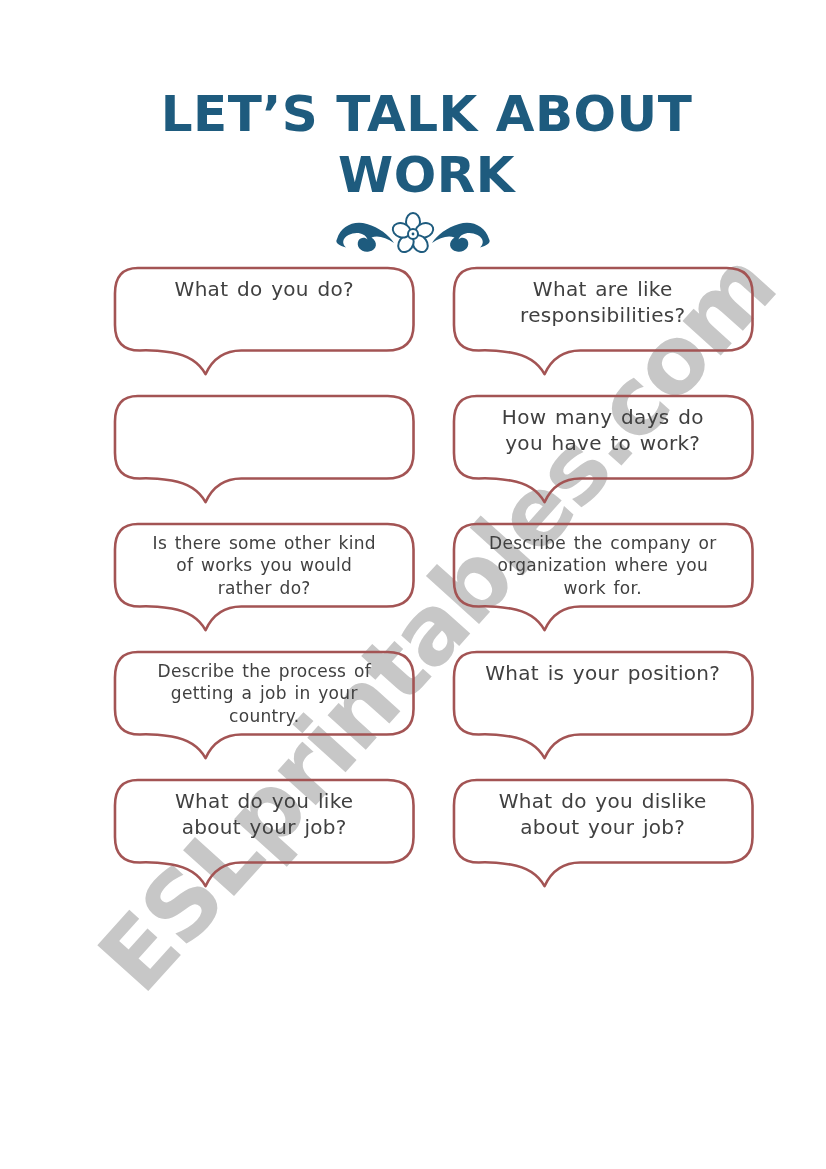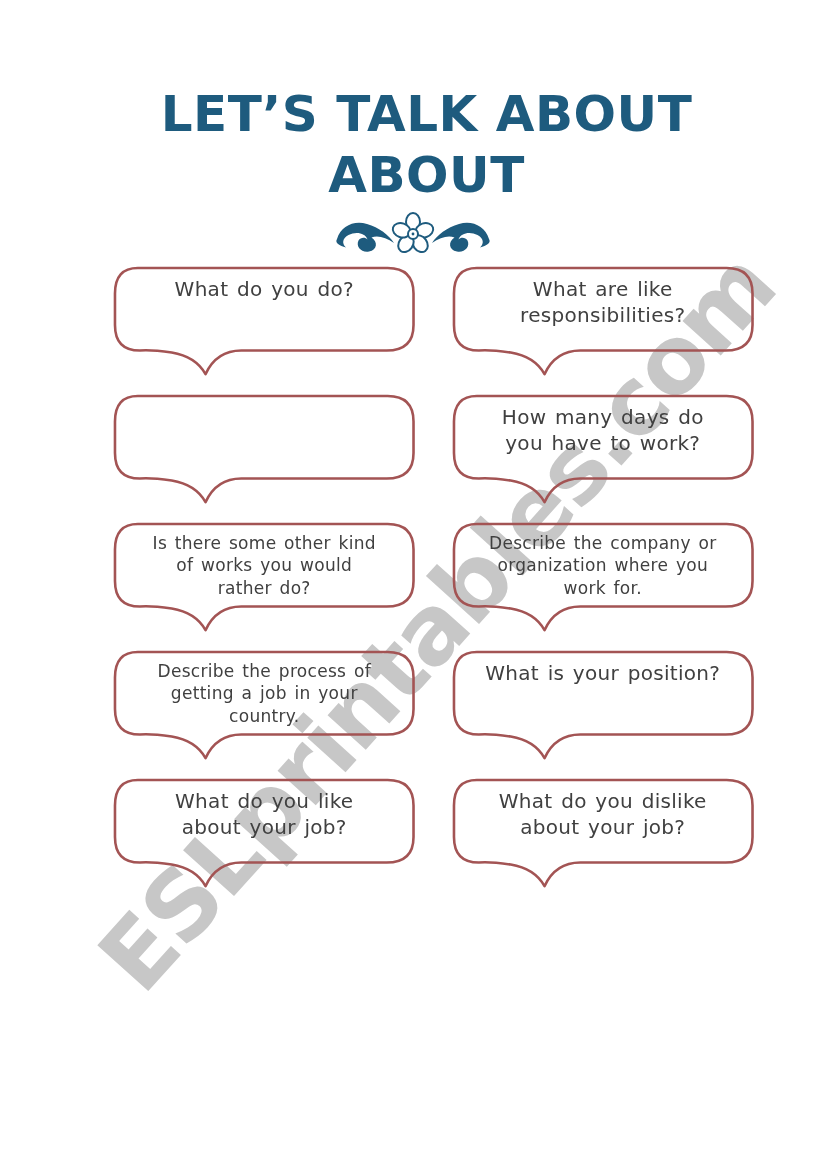--- a/index.html
+++ b/index.html
@@ -89,7 +89,7 @@
 <div class="page-header">
   <div class="page-title">
     <span>LET’S TALK ABOUT</span>
-    <span>ABOUT</span>
+    <span>WORK</span>
   </div>
   <div class="ornament">
     <svg width="160" height="44" viewBox="0 0 160 44" aria-hidden="true">

